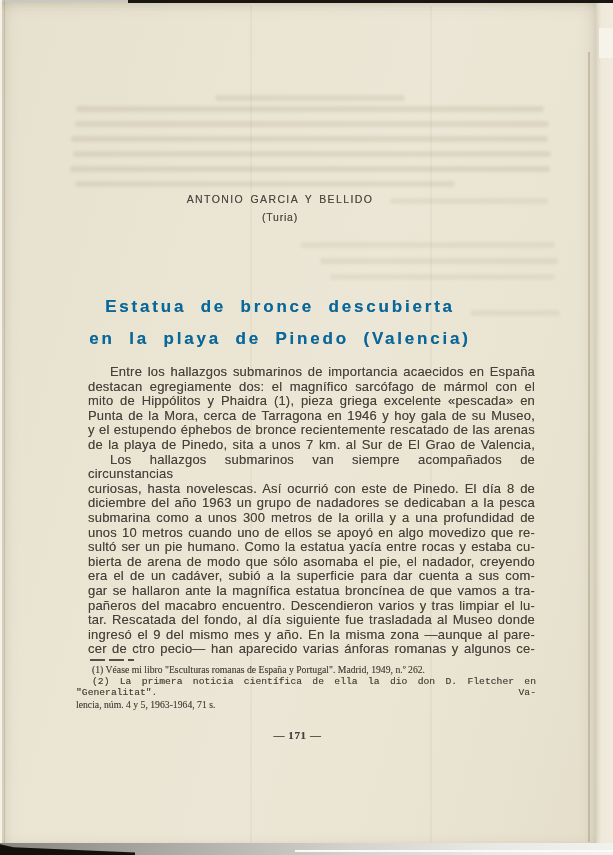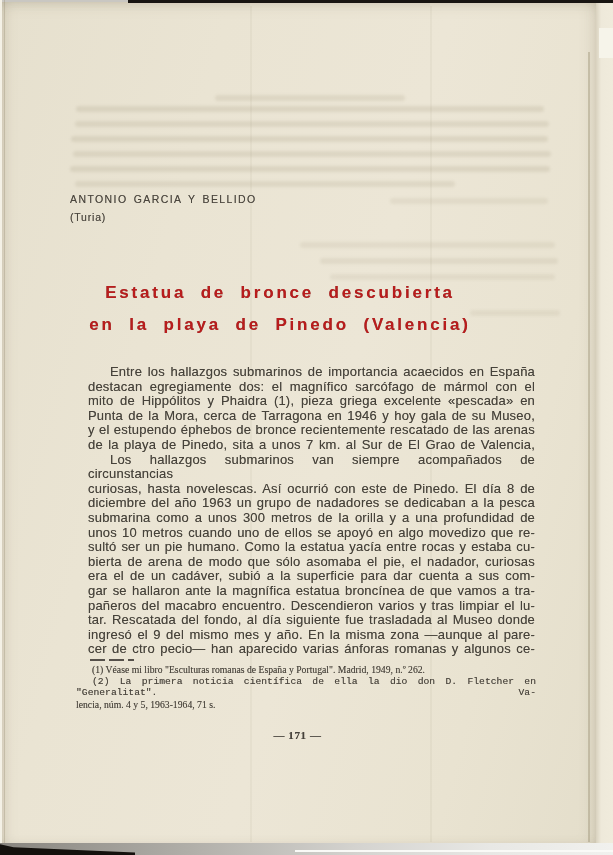--- a/index.html
+++ b/index.html
@@ -62,7 +62,7 @@
   
   .print { color: #46423a; text-shadow: 0 0 .5px rgba(70,66,58,.55); }
 
-  .author-block { position: absolute; left: 70px; top: 193px; width: 420px; text-align: left; }
+  .author-block { position: absolute; left: 70px; top: 193px; width: 420px; text-align: center; }
   .author-name {
     font-size: 10.5px; letter-spacing: 1.4px; word-spacing: 2px; color: #4b463e;
   }

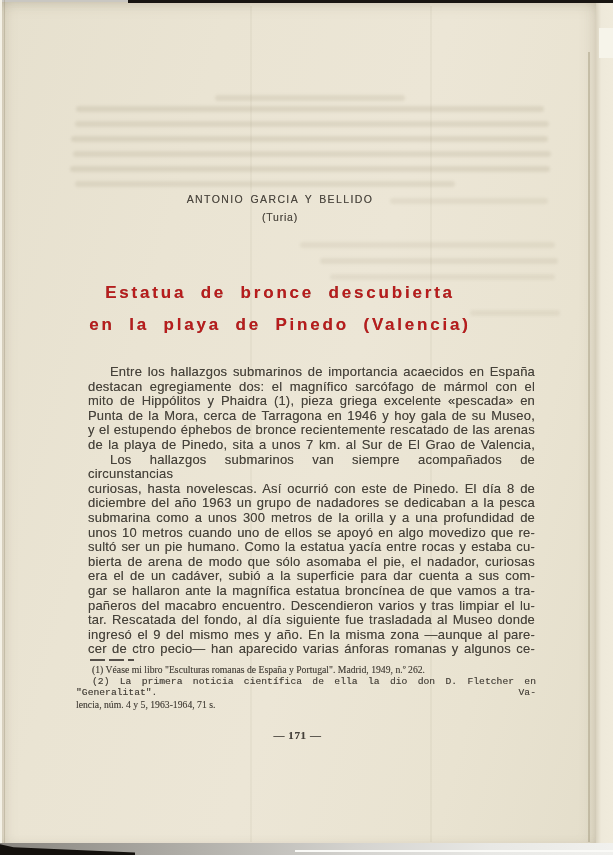--- a/index.html
+++ b/index.html
@@ -69,9 +69,9 @@
   .author-place { font-size: 10.5px; letter-spacing: .8px; margin-top: 6px; color: #4b463e; }
 
   .title-block {
-    position: absolute; left: 70px; top: 277px; width: 420px; text-align: center;
+    position: absolute; left: 70px; top: 291px; width: 420px; text-align: center;
     font-weight: bold; font-size: 17px; line-height: 31.5px;
-    letter-spacing: 2.8px; word-spacing: 7px; color: #b91c1c;
+    letter-spacing: 2.8px; word-spacing: 7px; color: #0369a1;
   }
 
   .body-block {

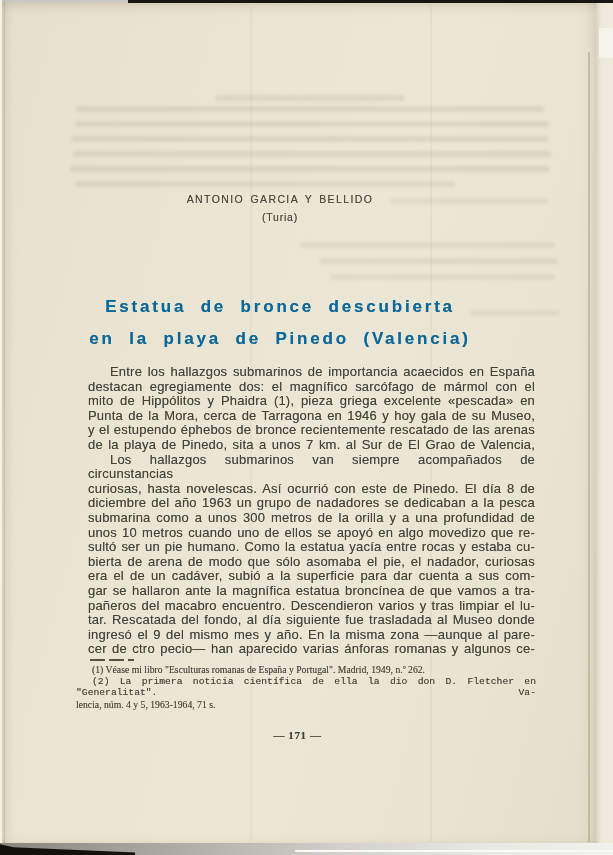--- a/index.html
+++ b/index.html
@@ -156,7 +156,7 @@
     <div class="ln">submarina como a unos 300 metros de la orilla y a una profundidad de</div>
     <div class="ln">unos 10 metros cuando uno de ellos se apoyó en algo movedizo que re-</div>
     <div class="ln">sultó ser un pie humano. Como la estatua yacía entre rocas y estaba cu-</div>
-    <div class="ln">bierta de arena de modo que sólo asomaba el pie, el nadador, curiosas</div>
+    <div class="ln">bierta de arena de modo que sólo asomaba el pie, el nadador, creyendo</div>
     <div class="ln">era el de un cadáver, subió a la superficie para dar cuenta a sus com-</div>
     <div class="ln">gar se hallaron ante la magnífica estatua broncínea de que vamos a tra-</div>
     <div class="ln">pañeros del macabro encuentro. Descendieron varios y tras limpiar el lu-</div>

